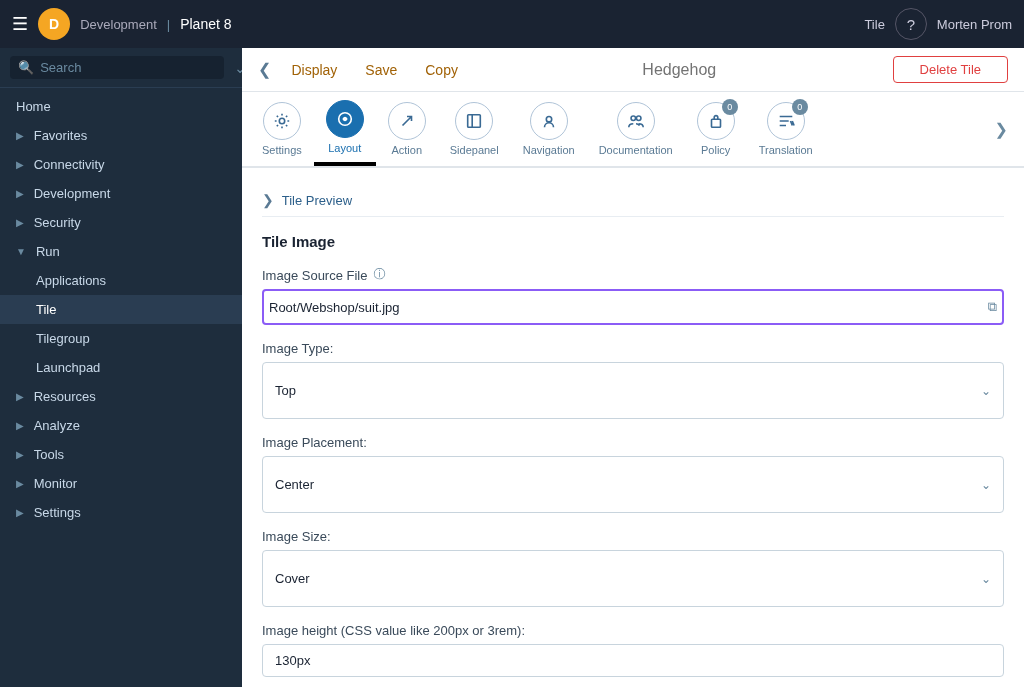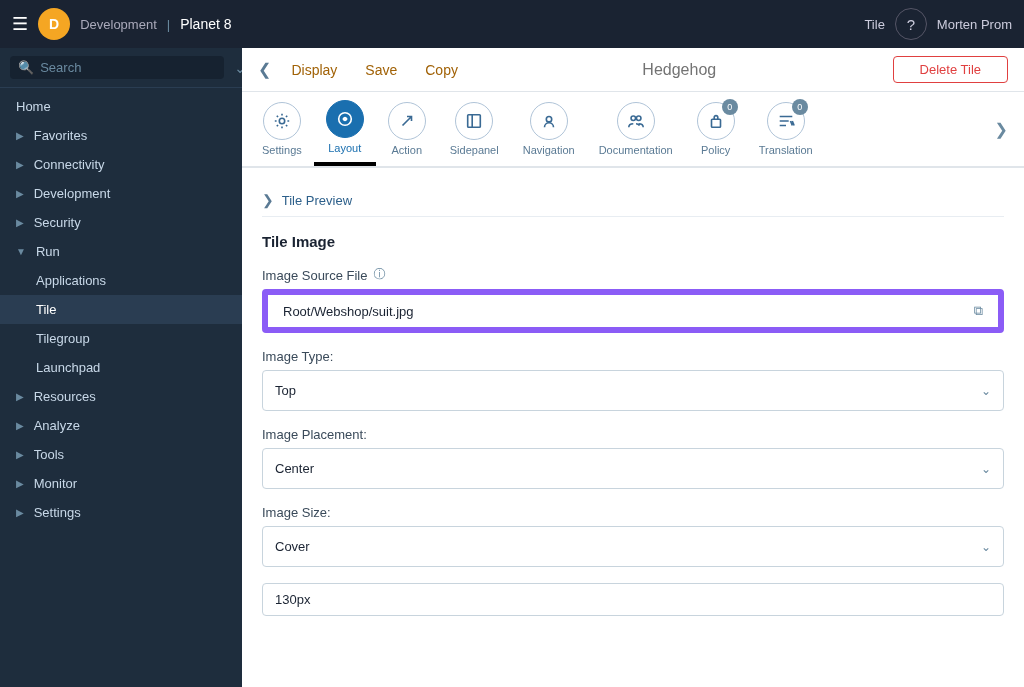--- a/index.html
+++ b/index.html
@@ -71,7 +71,7 @@
     .form-group { margin-bottom: 16px; }
     .form-label { font-size: 13px; color: #3a4a5a; margin-bottom: 6px; display: flex; align-items: flex-end; gap: 6px; }
     .form-label .help-icon { color: #6a8aa0; font-size: 12px; cursor: pointer; }
-    .form-input { width: 100%; border: 6px solid #8b5cf6; border-radius: 4px; padding: 8px 15px; font-size: 13px; color: #1a2332; outline: none; background: #fff; display: flex; align-items: center; justify-content: space-between; }
+    .form-input { width: 100%; border: 2px solid #8b5cf6; border-radius: 4px; padding: 8px 5px; font-size: 13px; color: #1a2332; outline: none; background: #fff; display: flex; align-items: center; justify-content: space-between; }
     .form-input-text { border: 1px solid #c8d4dd; border-radius: 4px; padding: 8px 12px; font-size: 13px; color: #1a2332; background: #fff; width: 100%; }
     .form-select { width: 100%; border: 1px solid #c8d4dd; border-radius: 4px; padding: 12px 12px; font-size: 13px; color: #1a2332; outline: none; background: #fff; display: flex; align-items: center; justify-content: space-between; cursor: pointer; }
     .form-select .chevron { color: #6a8aa0; font-size: 12px; }

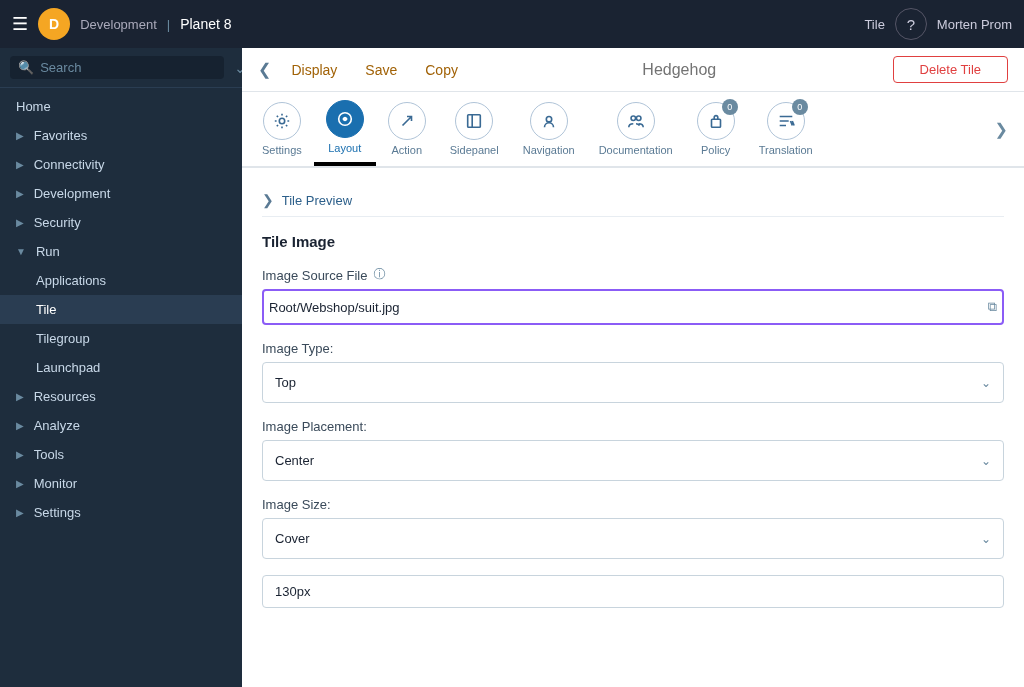--- a/index.html
+++ b/index.html
@@ -73,7 +73,7 @@
     .form-label .help-icon { color: #6a8aa0; font-size: 12px; cursor: pointer; }
     .form-input { width: 100%; border: 2px solid #8b5cf6; border-radius: 4px; padding: 8px 5px; font-size: 13px; color: #1a2332; outline: none; background: #fff; display: flex; align-items: center; justify-content: space-between; }
     .form-input-text { border: 1px solid #c8d4dd; border-radius: 4px; padding: 8px 12px; font-size: 13px; color: #1a2332; background: #fff; width: 100%; }
-    .form-select { width: 100%; border: 1px solid #c8d4dd; border-radius: 4px; padding: 12px 12px; font-size: 13px; color: #1a2332; outline: none; background: #fff; display: flex; align-items: center; justify-content: space-between; cursor: pointer; }
+    .form-select { width: 100%; border: 1px solid #c8d4dd; border-radius: 4px; padding: 20px 12px; font-size: 13px; color: #1a2332; outline: none; background: #fff; display: flex; align-items: center; justify-content: space-between; cursor: pointer; }
     .form-select .chevron { color: #6a8aa0; font-size: 12px; }
     .form-copy-icon { color: #6a8aa0; font-size: 13px; cursor: pointer; }
   </style>

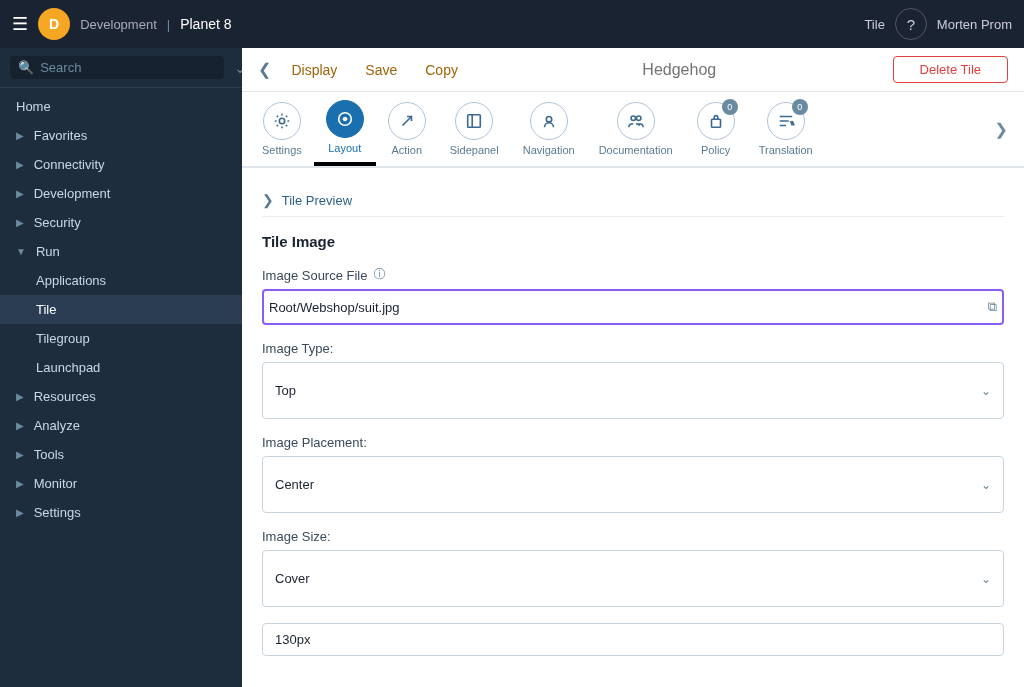--- a/index.html
+++ b/index.html
@@ -306,6 +306,7 @@
       </div>
 
       <div class="form-group">
+        <div class="form-label">Image height (CSS value like 200px or 3rem):</div>
         <input class="form-input-text" type="text" value="130px" style="">
       </div>
     </div>

